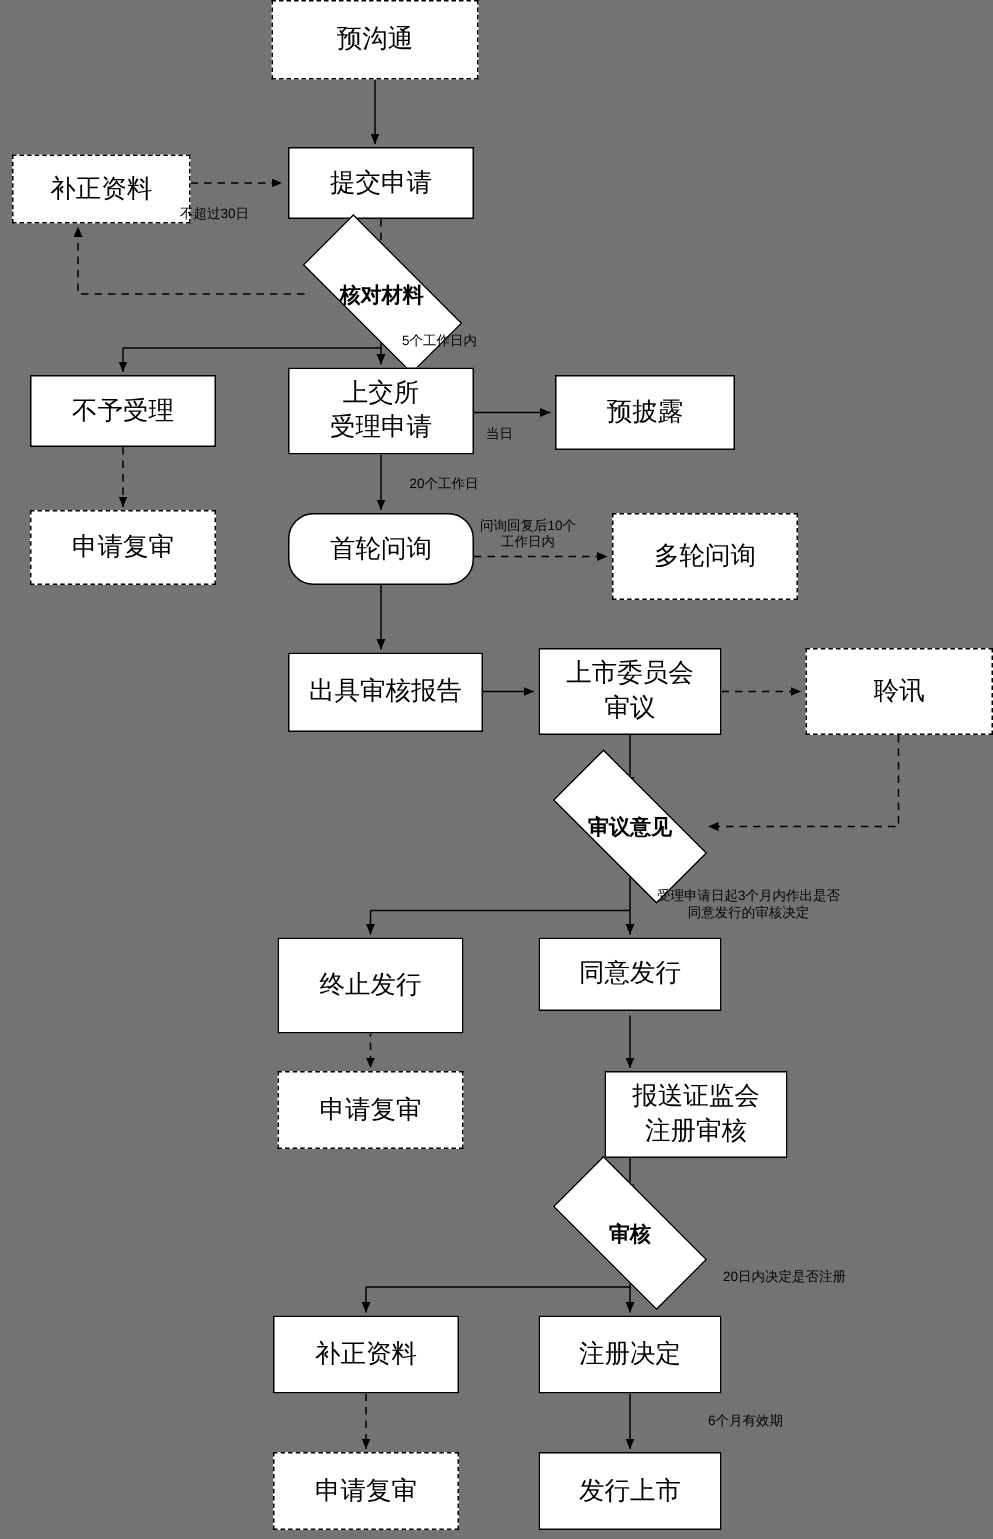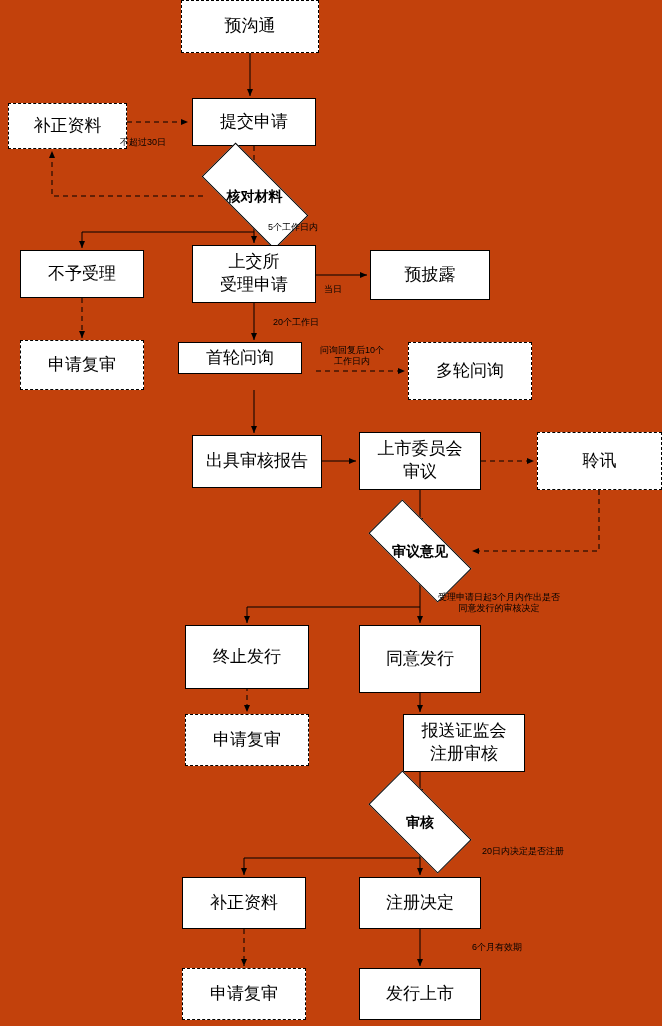--- a/index.html
+++ b/index.html
@@ -16,7 +16,7 @@
     width: 662px;
     height: 1026px;
     overflow: hidden;
-    background: #c2410c;
+    background: #737373;
   }
   .node {
     position: absolute;

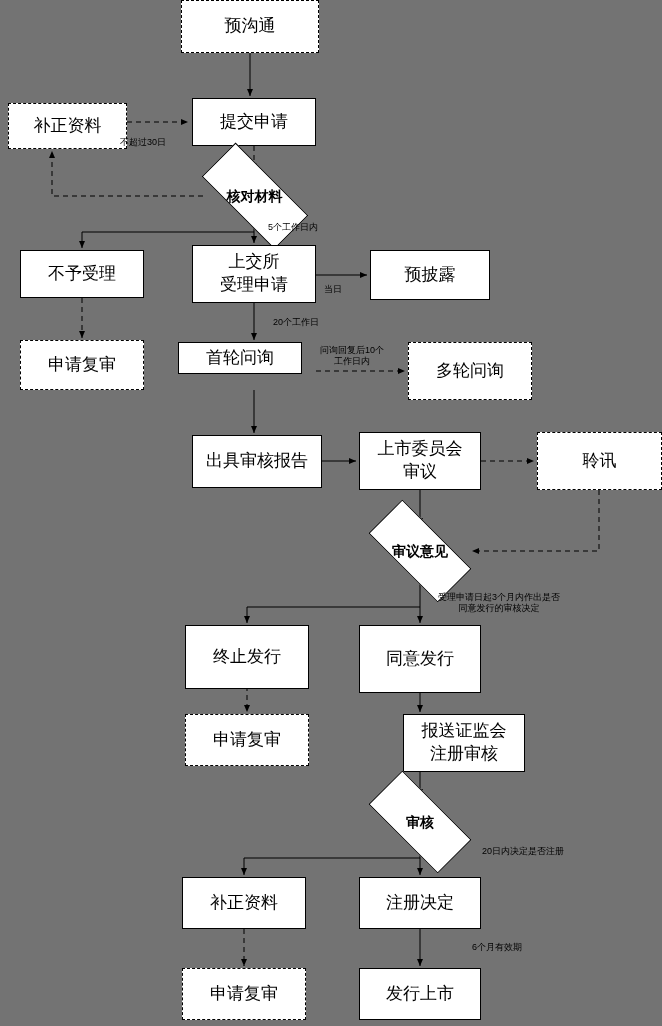--- a/index.html
+++ b/index.html
@@ -183,7 +183,7 @@
       <span>申请复审</span>
     </div>
 
-  <div class="node solid label-lg" style="left:178px;top:342px;width:124px;height:32px;">
+  <div class="node solid label-lg" style="left:192px;top:342px;width:124px;height:48px;border-radius:17px;">
       <span>首轮问询</span>
     </div>
 

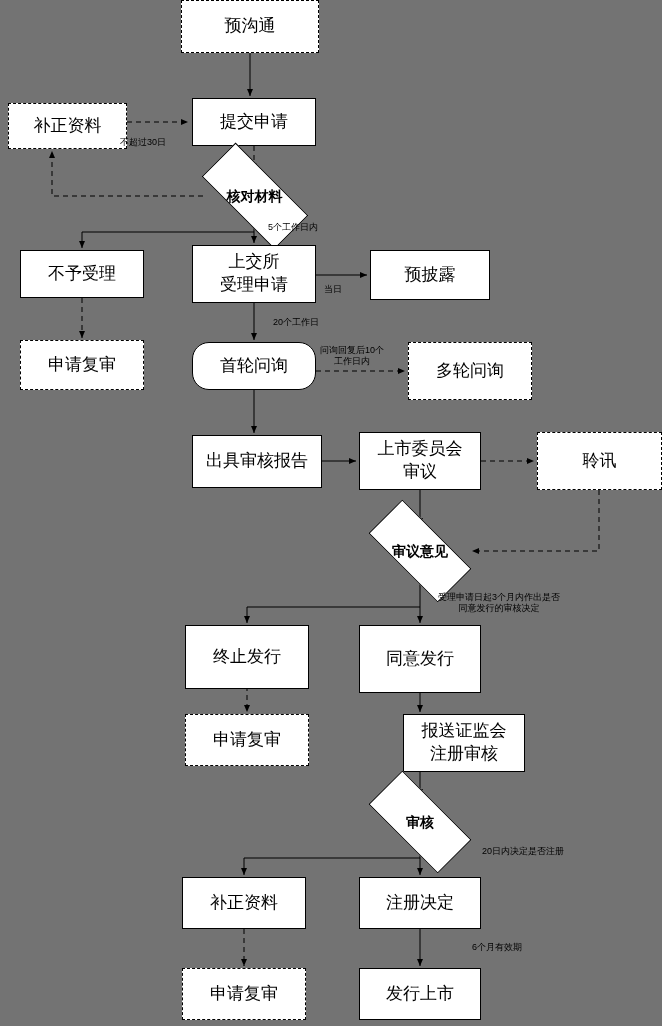--- a/index.html
+++ b/index.html
@@ -211,7 +211,7 @@
       <span>终止发行</span>
     </div>
 
-  <div class="node solid label-lg" style="left:359px;top:625px;width:122px;height:68px;">
+  <div class="node solid label-lg" style="left:359px;top:625px;width:122px;height:49px;">
       <span>同意发行</span>
     </div>
 

